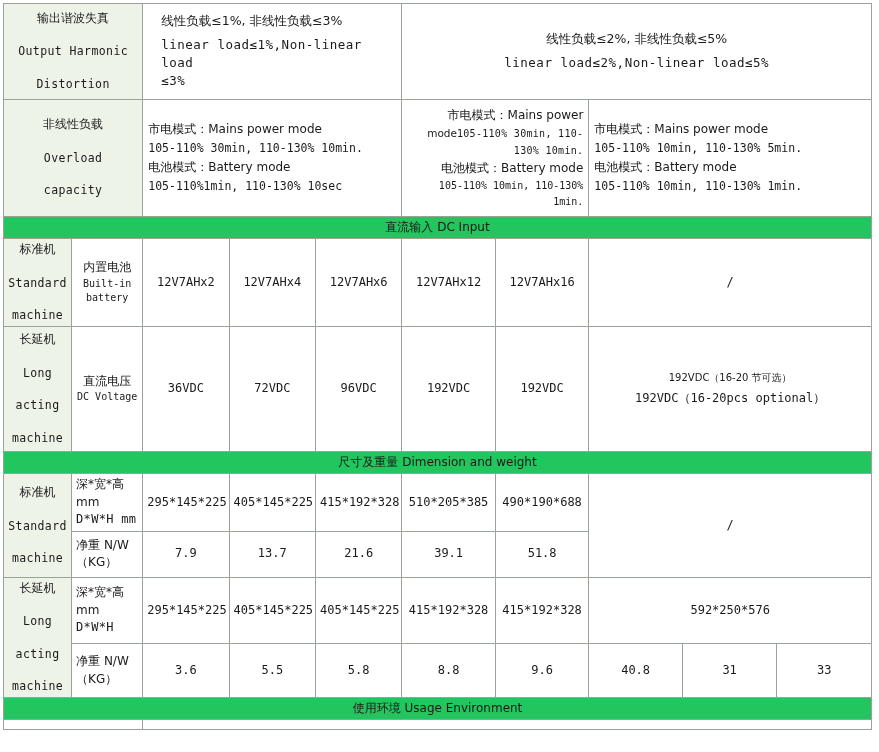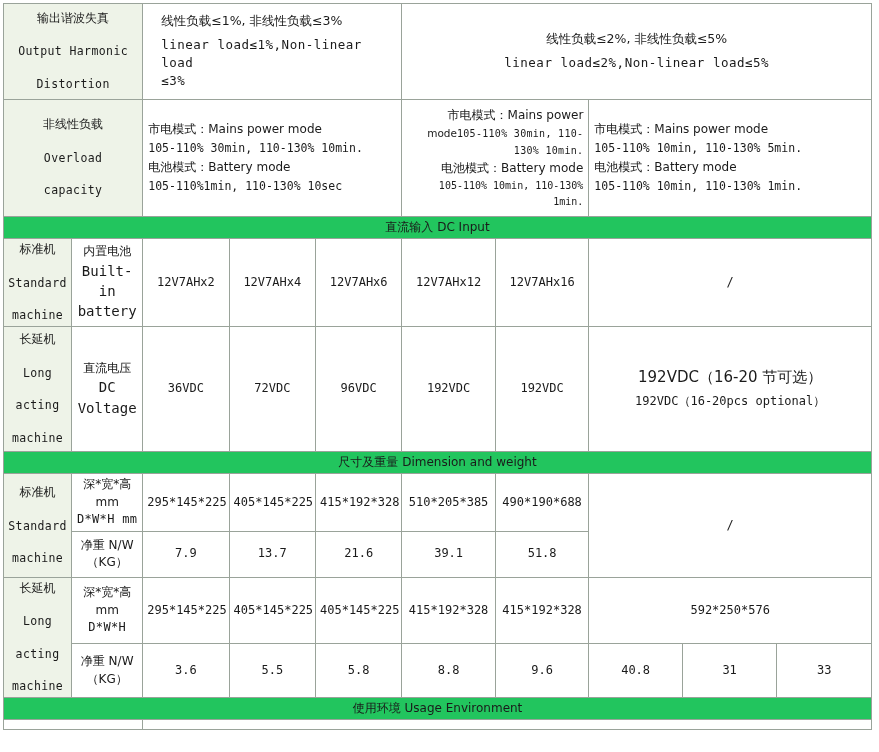--- a/index.html
+++ b/index.html
@@ -77,7 +77,7 @@
   .subhead .enline {
     font-family: "DejaVu Sans Mono", monospace;
     display: block;
-    font-size: 14px;
+    font-size: 10px;
   }
   .bigcell-cn {
     font-family: "DejaVu Sans", sans-serif;

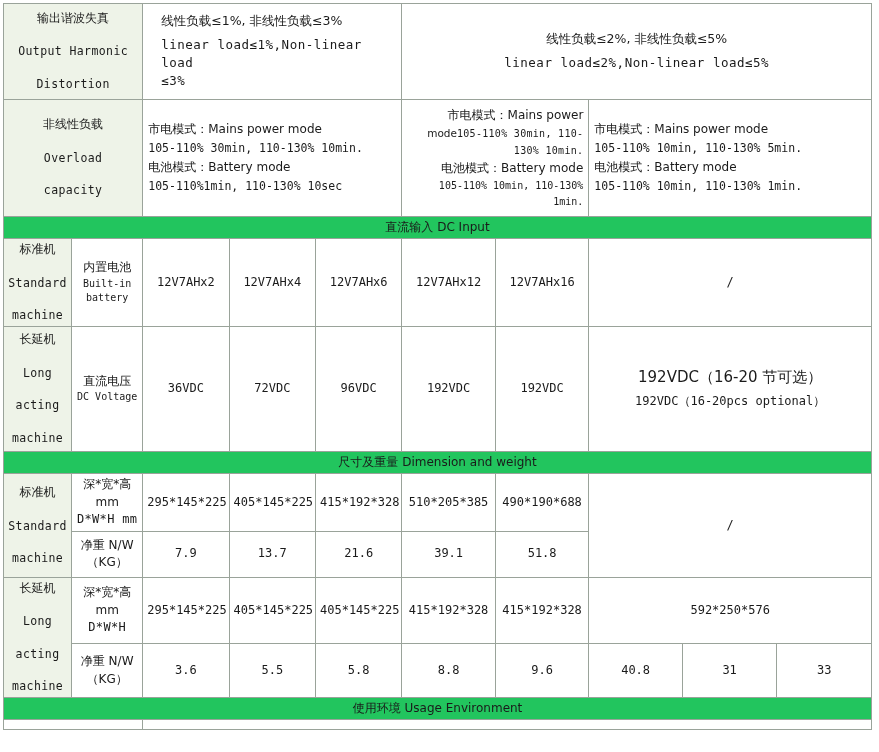--- a/index.html
+++ b/index.html
@@ -129,7 +129,7 @@
   .dcv-cn {
     display: block;
     font-family: "DejaVu Sans", sans-serif;
-    font-size: 15px;
+    font-size: 10px;
     margin-bottom: 4px;
   }
   .dcv-en {

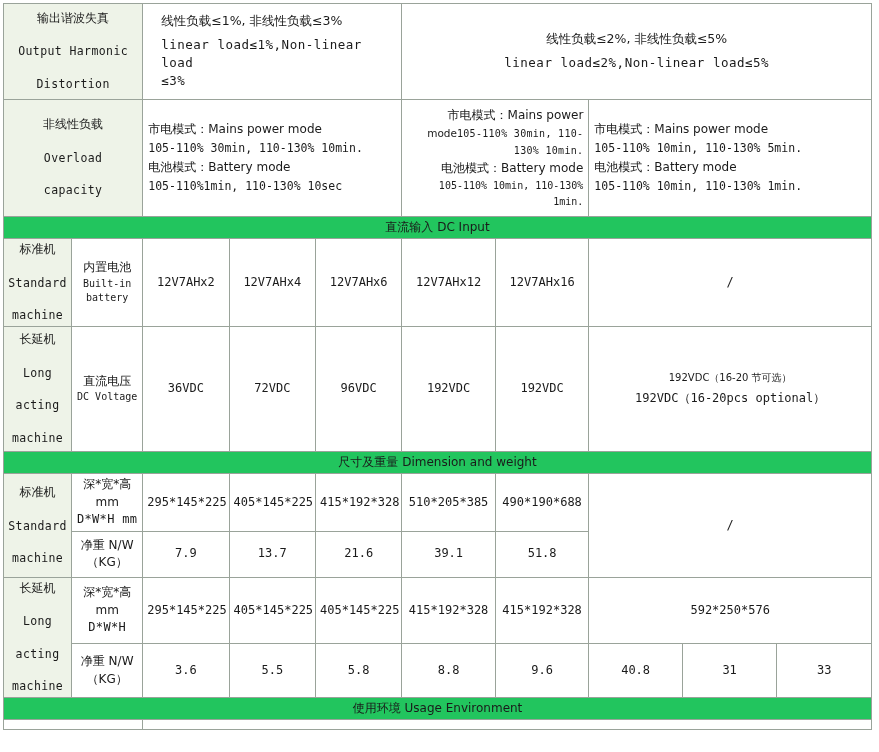--- a/index.html
+++ b/index.html
@@ -123,7 +123,7 @@
   .dim-label {
     font-family: "DejaVu Sans", sans-serif;
     font-size: 11px;
-    text-align: center;
+    text-align: left;
     line-height: 1.4;
   }
   .dcv-cn {

